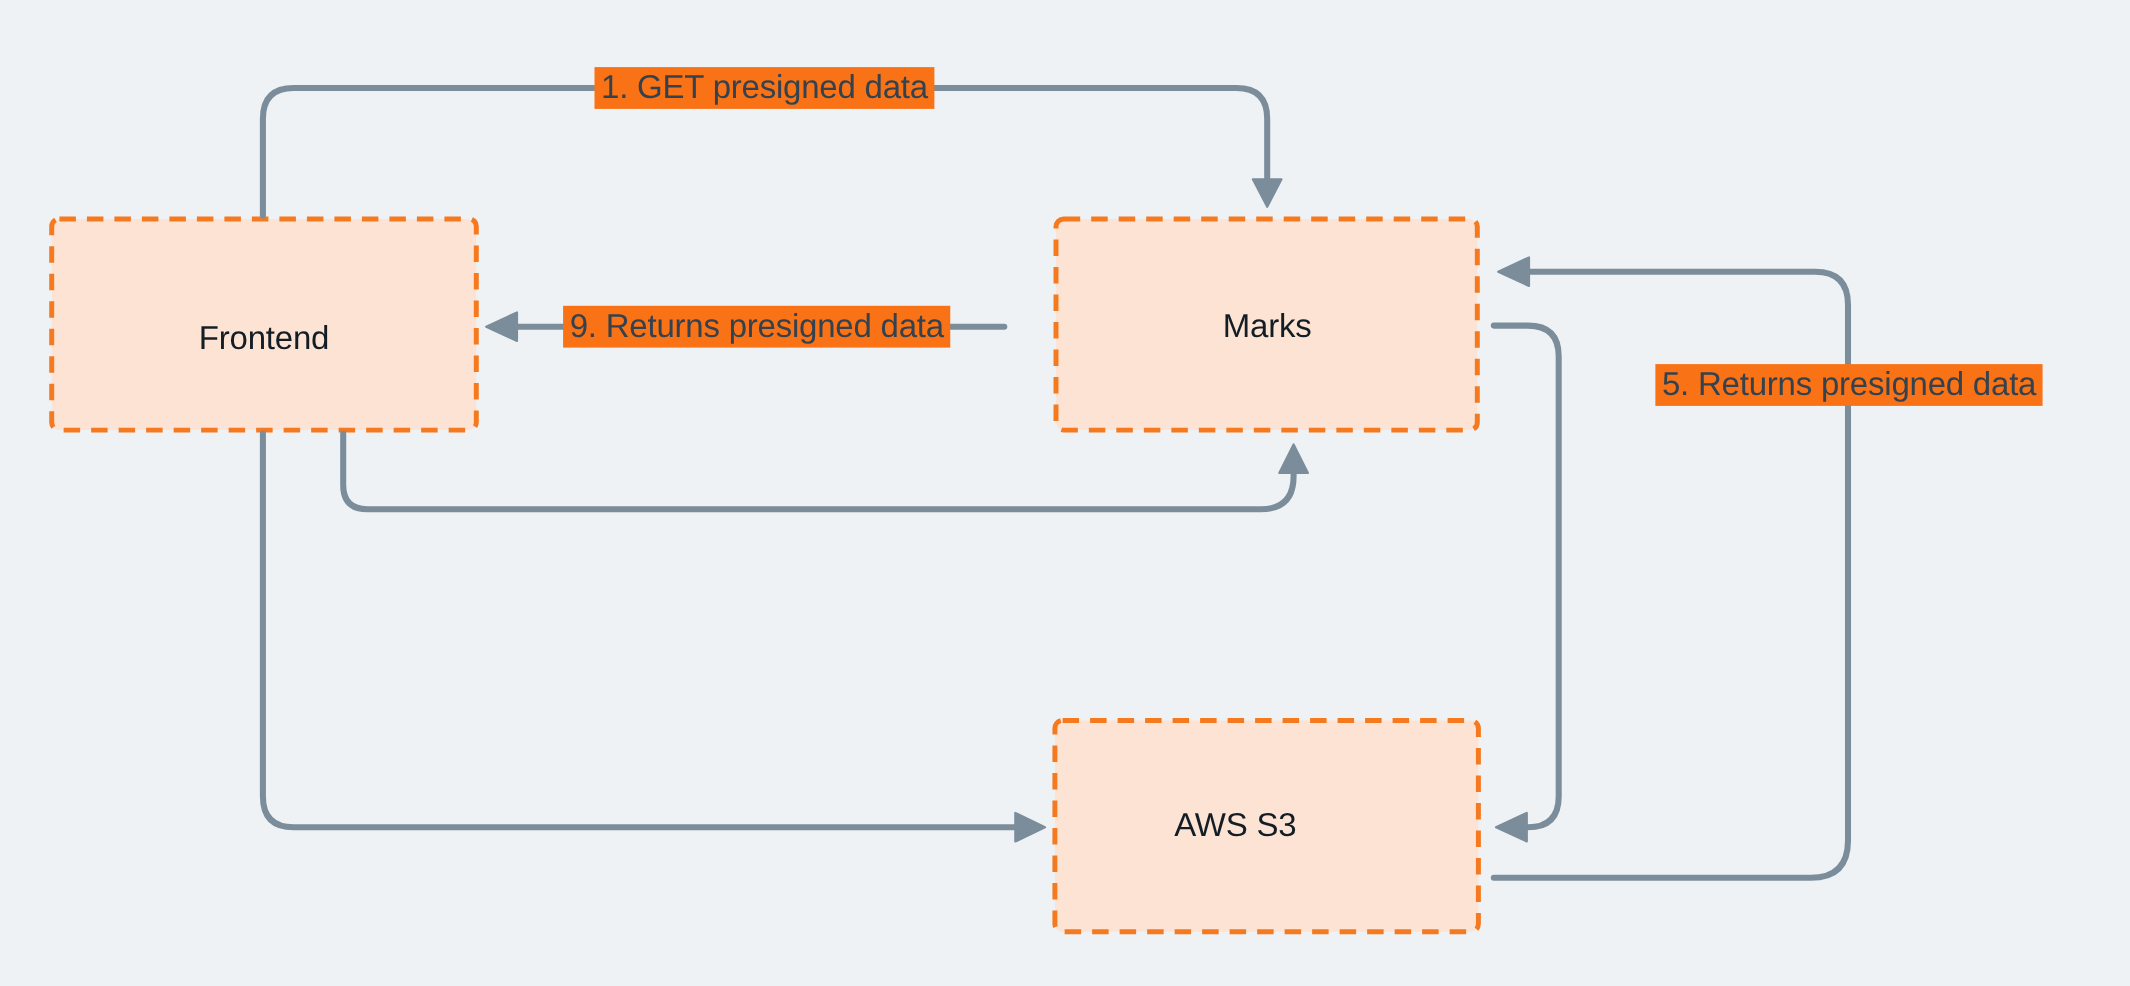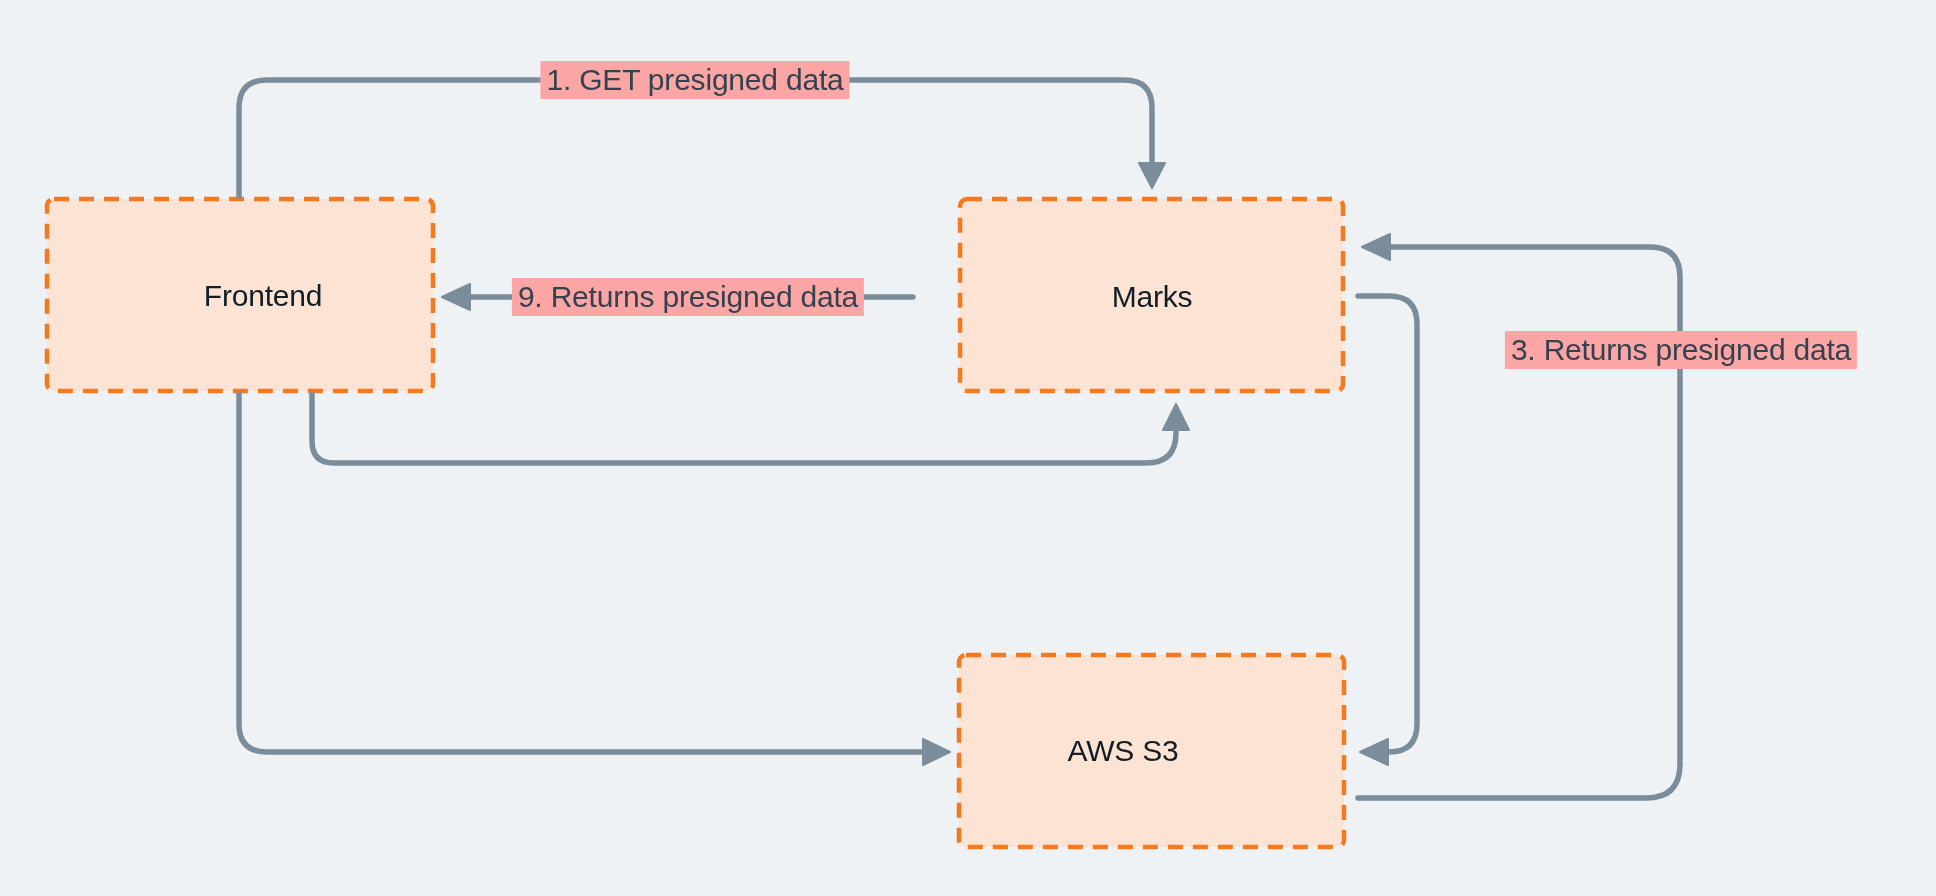--- a/index.html
+++ b/index.html
@@ -45,7 +45,7 @@
     font-size: 30px;
     line-height: 34px;
     color: #33424e;
-    background: #fca5a5;
+    background: #f97316;
     padding: 2px 6px;
     white-space: pre;
     letter-spacing: -0.2px;

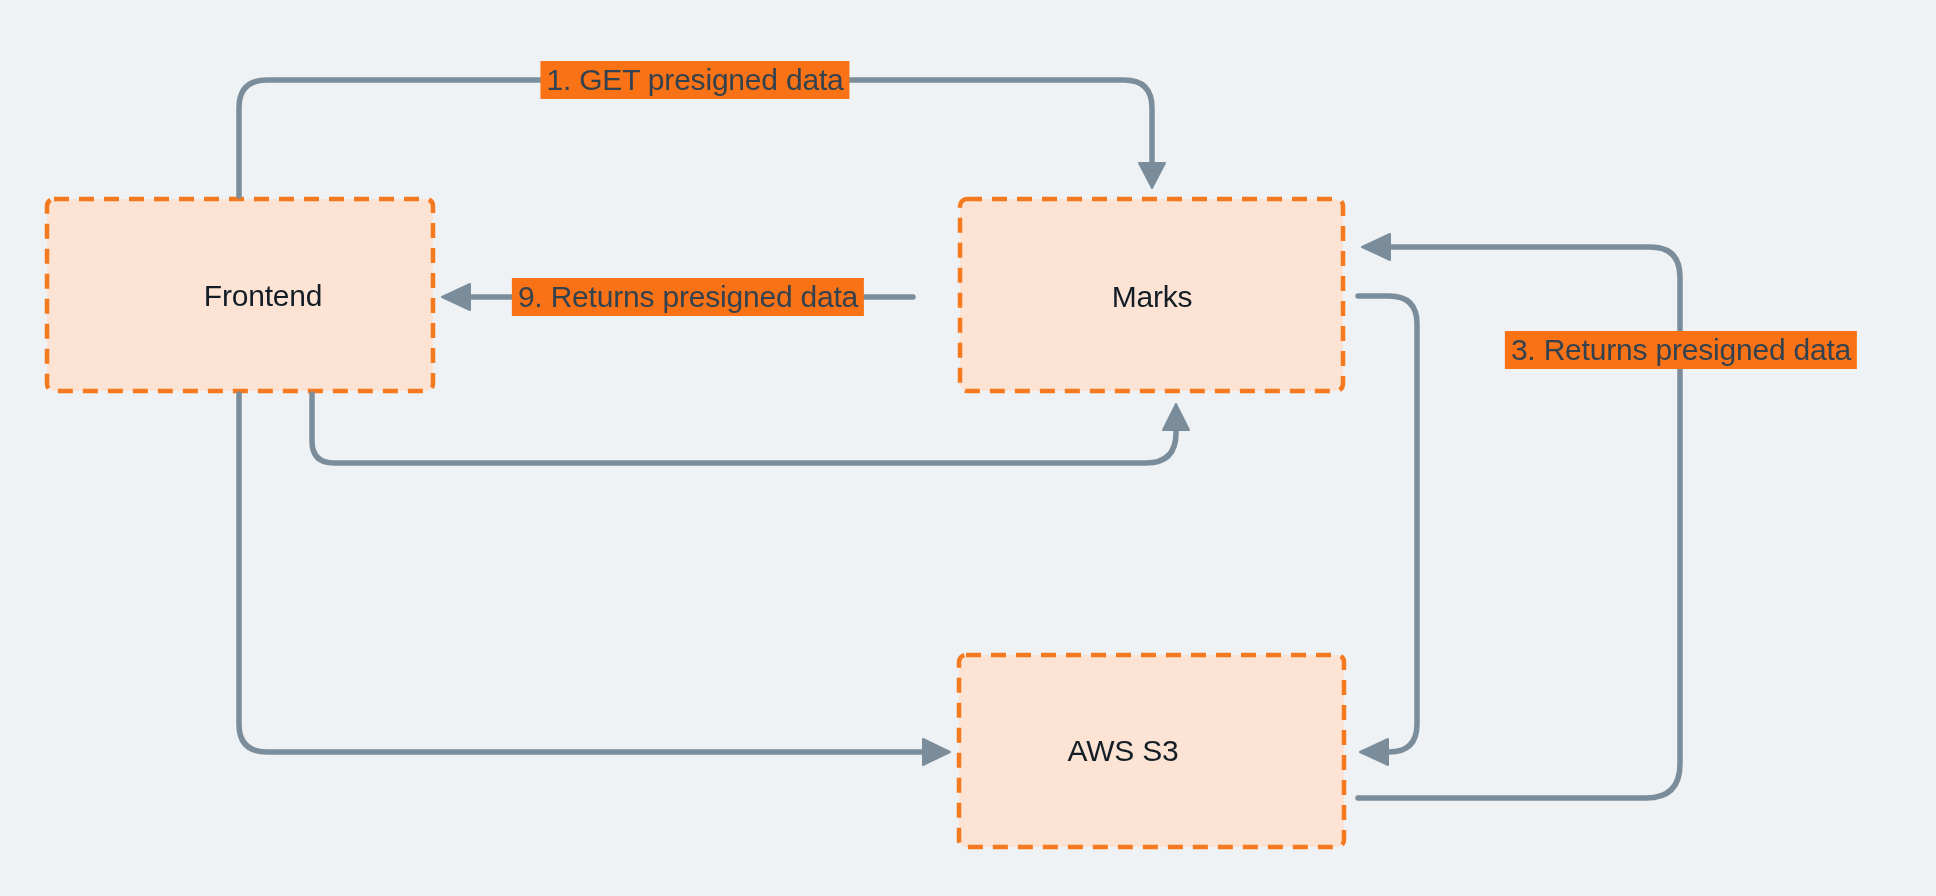--- a/index.html
+++ b/index.html
@@ -93,7 +93,7 @@
   <div class="edge-label" style="left:1681px; top:350px;">3. Returns presigned data</div>
   <div class="edge-label" style="left:688px;  top:297px;">9. Returns presigned data</div>
 
-  <div class="node-label" style="left:240px;  top:296px;margin-left:23px;">Frontend</div>
+  <div class="node-label" style="left:240px;  top:308px;">Frontend</div>
   <div class="node-label" style="left:1152px; top:297px;">Marks</div>
   <div class="node-label" style="left:1123px; top:751px;">AWS S3</div>
 

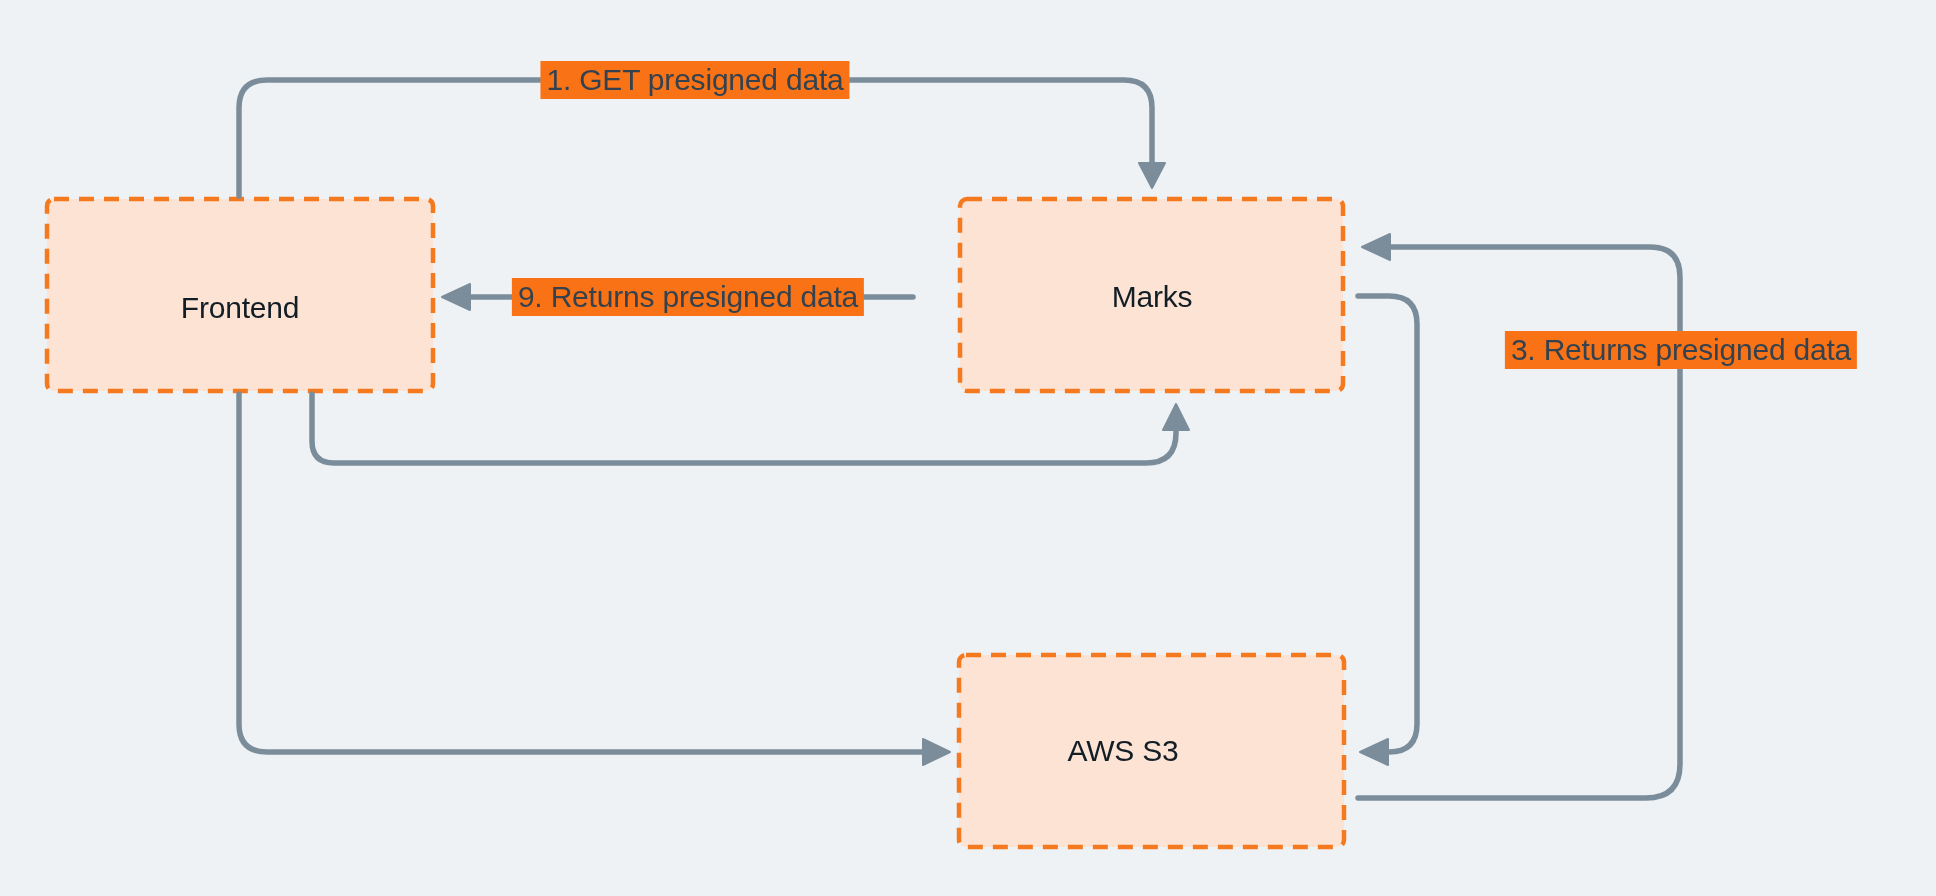--- a/index.html
+++ b/index.html
@@ -90,7 +90,7 @@
   </svg>
 
   <div class="edge-label" style="left:695px;  top:80px;">1. GET presigned data</div>
-  <div class="edge-label" style="left:1681px; top:350px;">3. Returns presigned data</div>
+  <div class="edge-label" style="left:1681px; top:350px;">5. Returns presigned data</div>
   <div class="edge-label" style="left:688px;  top:297px;">9. Returns presigned data</div>
 
   <div class="node-label" style="left:240px;  top:308px;">Frontend</div>

